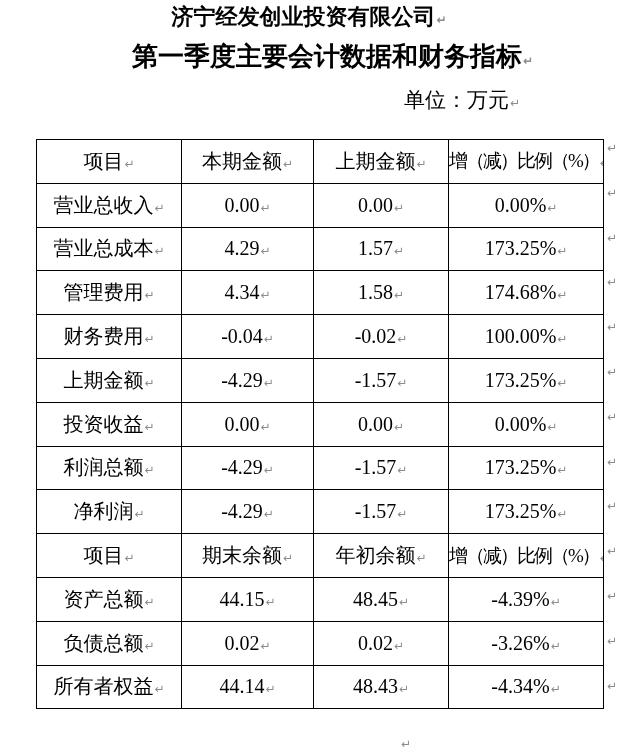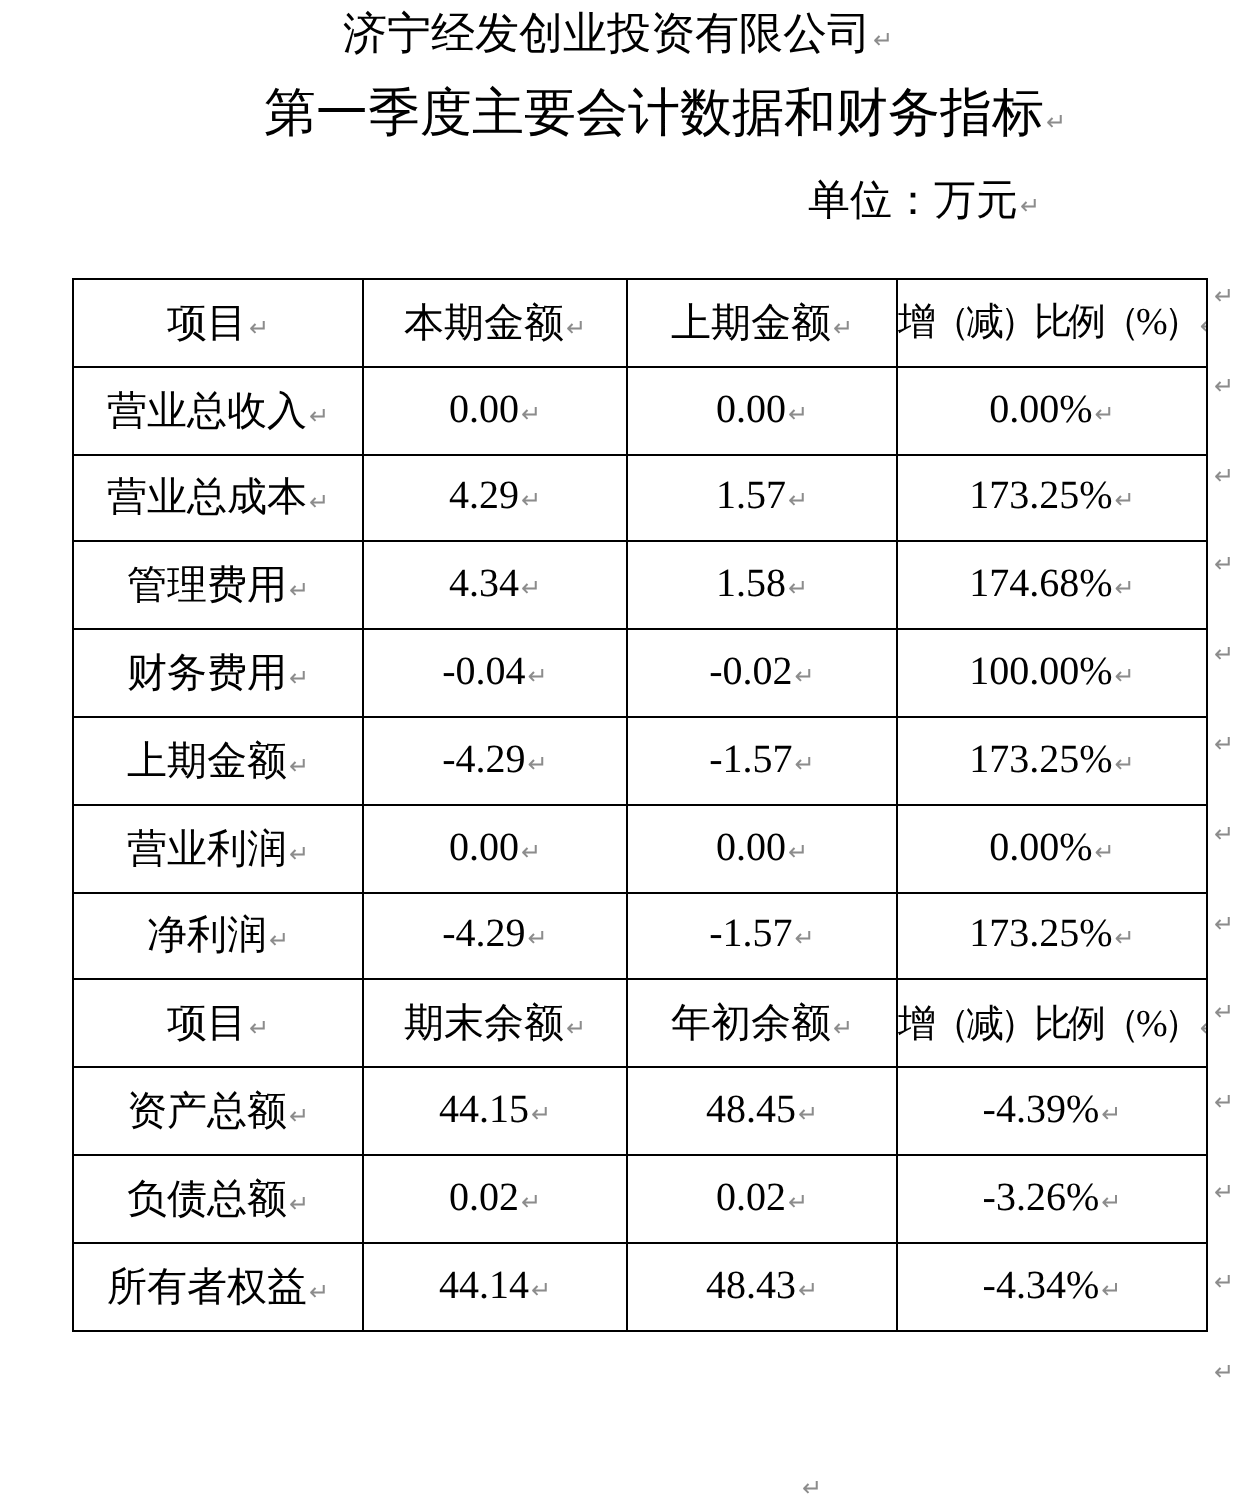--- a/index.html
+++ b/index.html
@@ -20,7 +20,7 @@
     left: 0;
     width: 100%;
     text-align: center;
-    font-weight: normal;
+    font-weight: bold;
     white-space: nowrap;
   }
   .title.line1 { top: 2px;  font-size: 22px; line-height: 30px; }

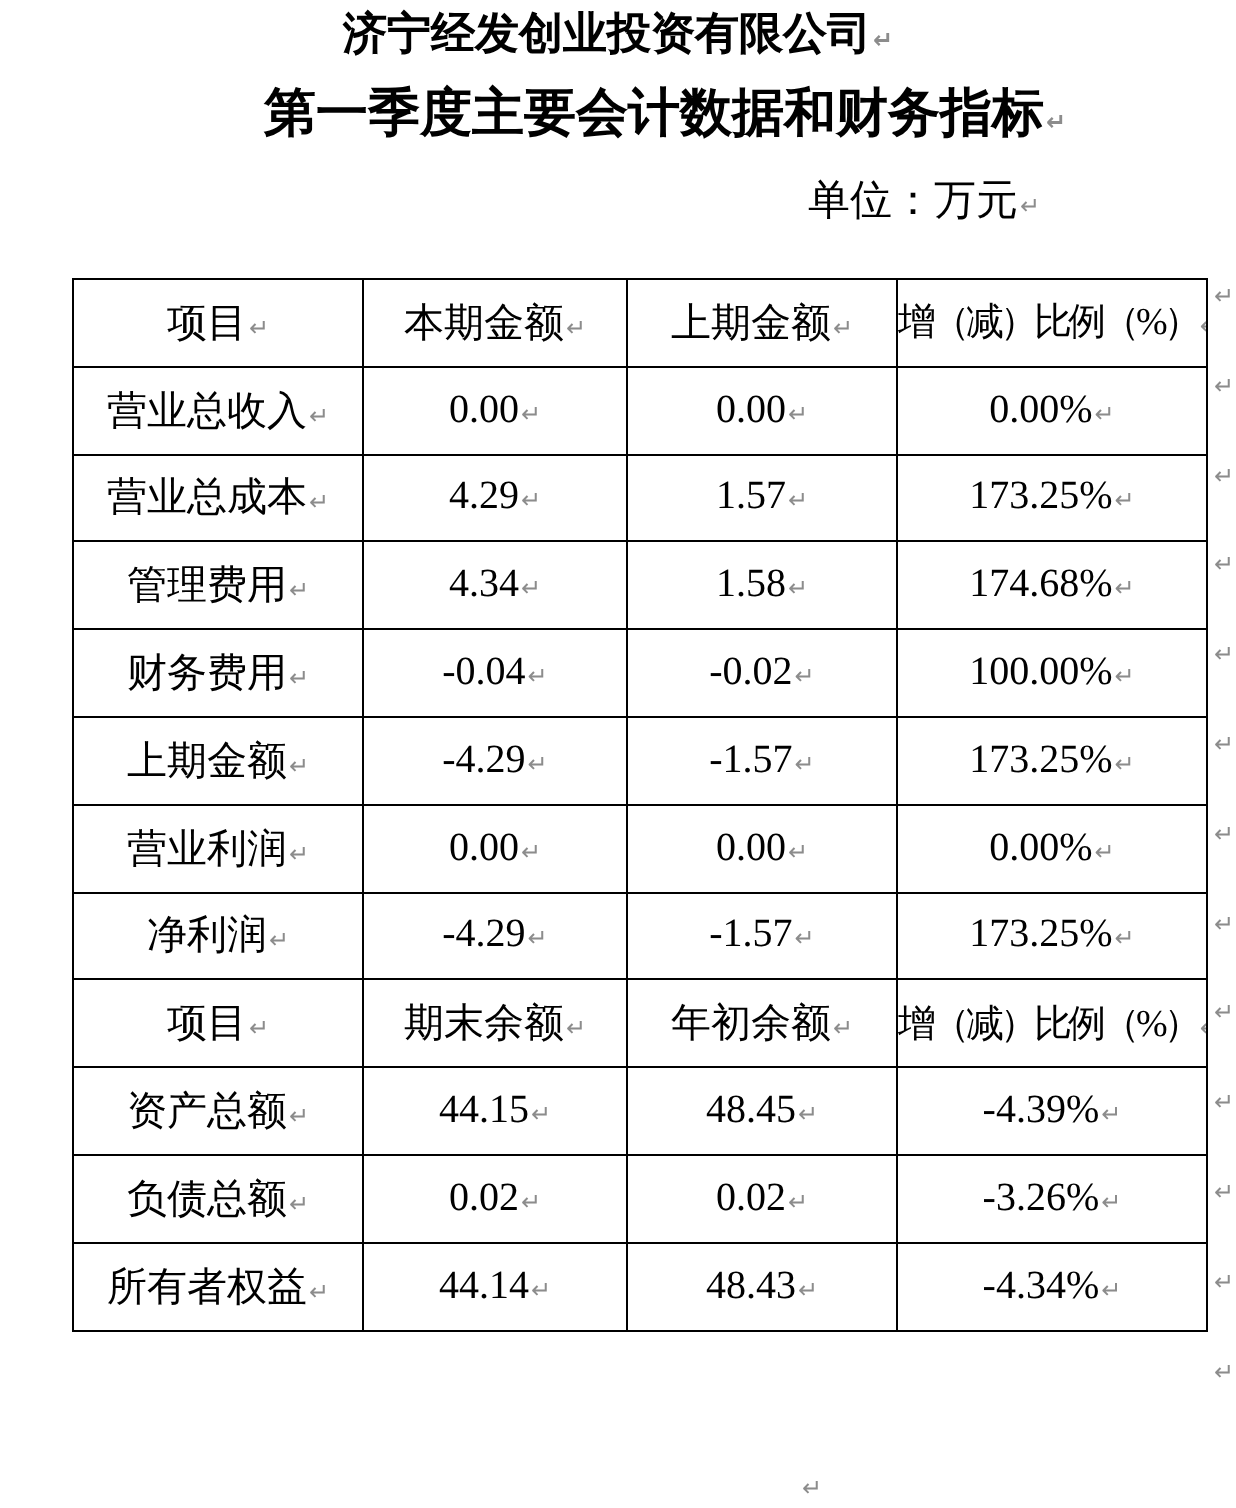--- a/index.html
+++ b/index.html
@@ -135,7 +135,7 @@
             <td><span class="celltext">173.25%</span><span class="pmark" style="color: rgb(140, 140, 140);">↵</span></td>
           </tr>
           <tr>
-            <td><span class="celltext">营业利润</span><span class="pmark" style="color: rgb(140, 140, 140);">↵</span></td>
+            <td><span class="celltext">投资收益</span><span class="pmark" style="color: rgb(140, 140, 140);">↵</span></td>
             <td><span class="celltext">0.00</span><span class="pmark" style="color: rgb(140, 140, 140);">↵</span></td>
             <td><span class="celltext">0.00</span><span class="pmark" style="color: rgb(140, 140, 140);">↵</span></td>
             <td><span class="celltext">0.00%</span><span class="pmark" style="color: rgb(140, 140, 140);">↵</span></td>

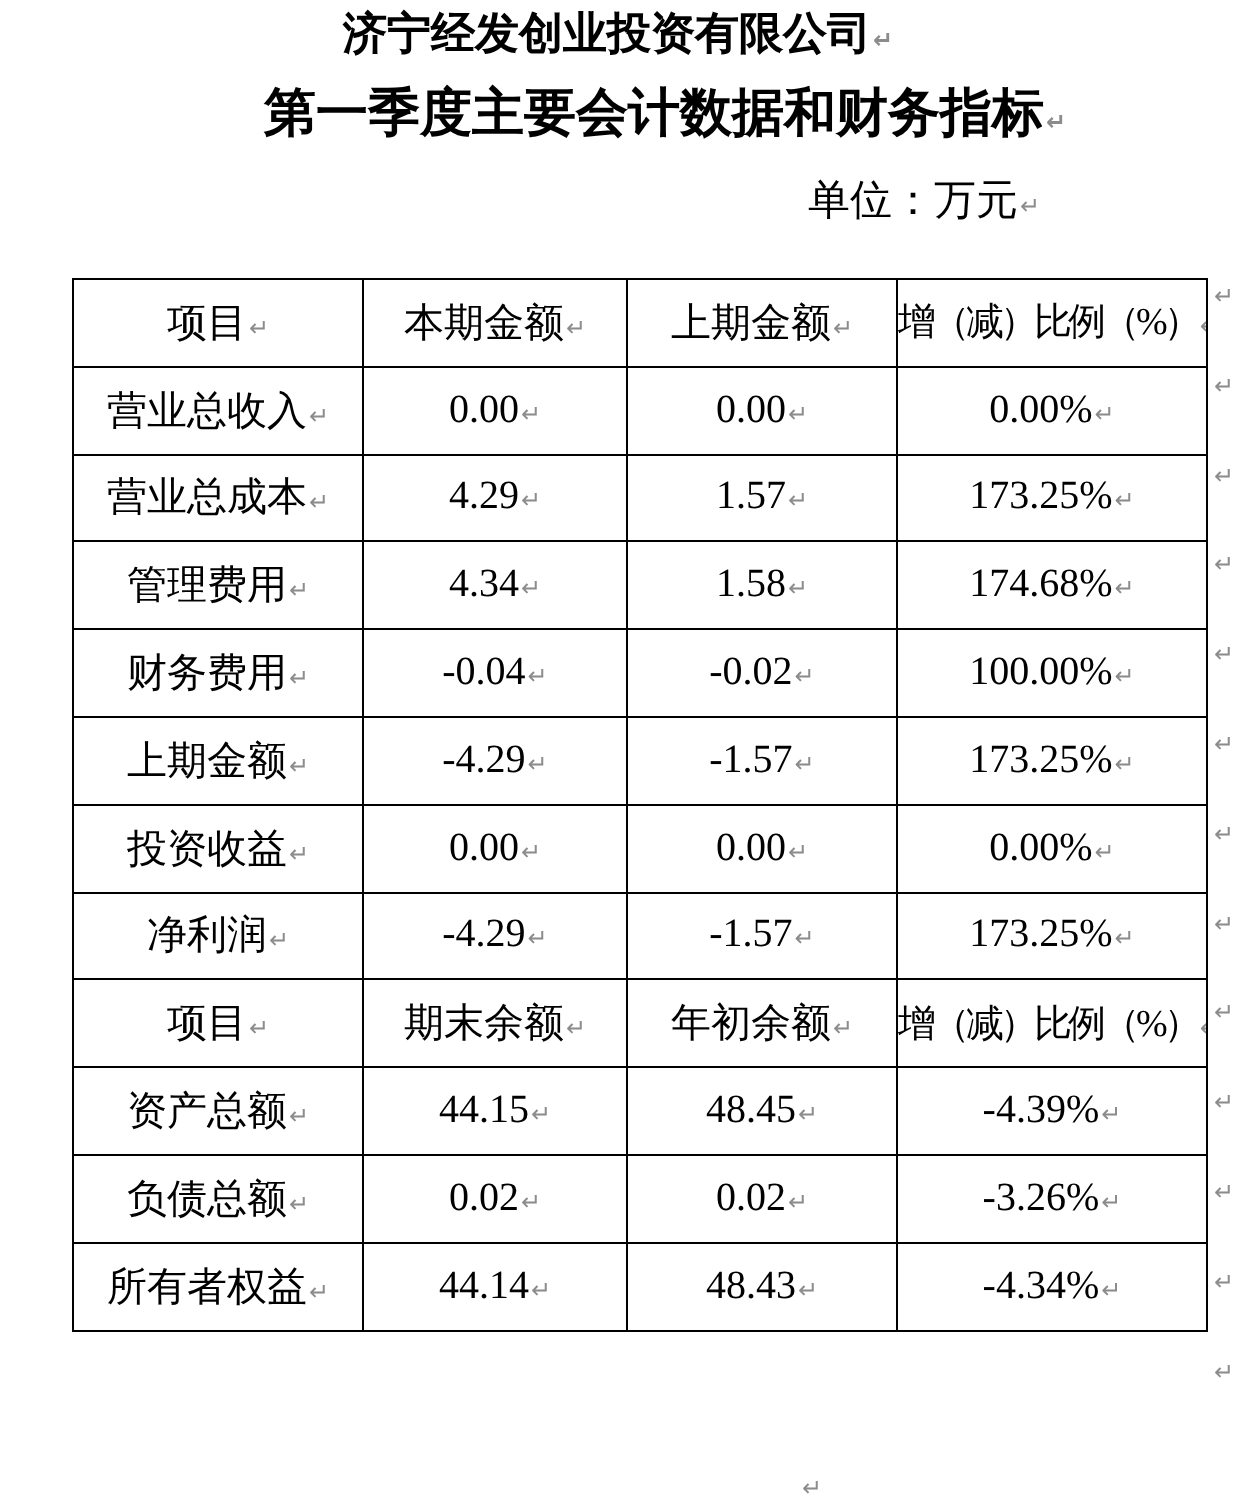--- a/index.html
+++ b/index.html
@@ -139,6 +139,12 @@
             <td><span class="celltext">0.00</span><span class="pmark" style="color: rgb(140, 140, 140);">↵</span></td>
             <td><span class="celltext">0.00</span><span class="pmark" style="color: rgb(140, 140, 140);">↵</span></td>
             <td><span class="celltext">0.00%</span><span class="pmark" style="color: rgb(140, 140, 140);">↵</span></td>
+          </tr>
+          <tr>
+            <td><span class="celltext">利润总额</span><span class="pmark" style="color: rgb(140, 140, 140);">↵</span></td>
+            <td><span class="celltext">-4.29</span><span class="pmark" style="color: rgb(140, 140, 140);">↵</span></td>
+            <td><span class="celltext">-1.57</span><span class="pmark" style="color: rgb(140, 140, 140);">↵</span></td>
+            <td><span class="celltext">173.25%</span><span class="pmark" style="color: rgb(140, 140, 140);">↵</span></td>
           </tr>
           <tr>
             <td><span class="celltext">净利润</span><span class="pmark" style="color: rgb(140, 140, 140);">↵</span></td>

